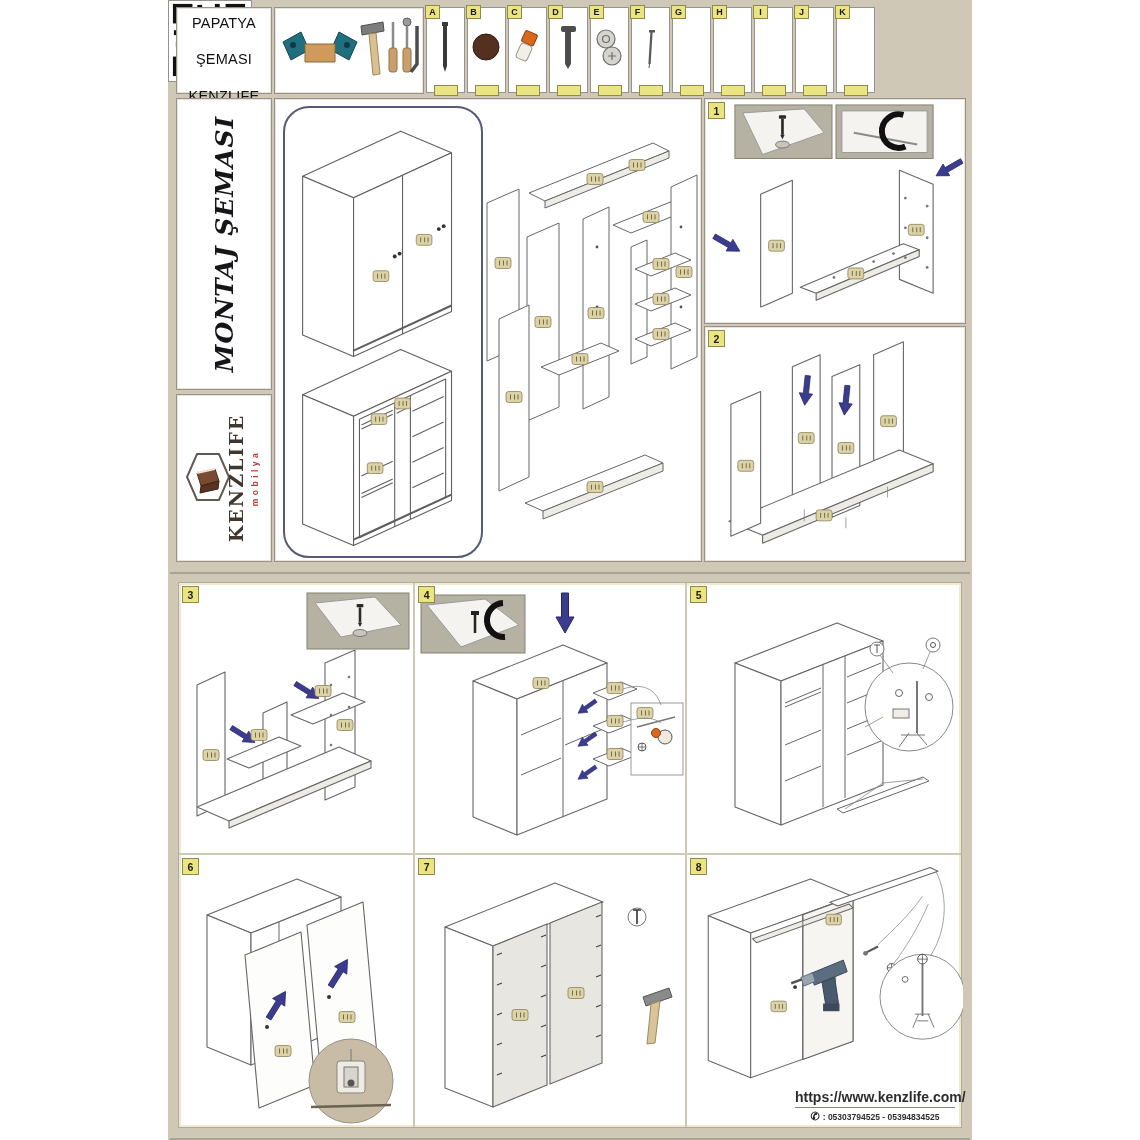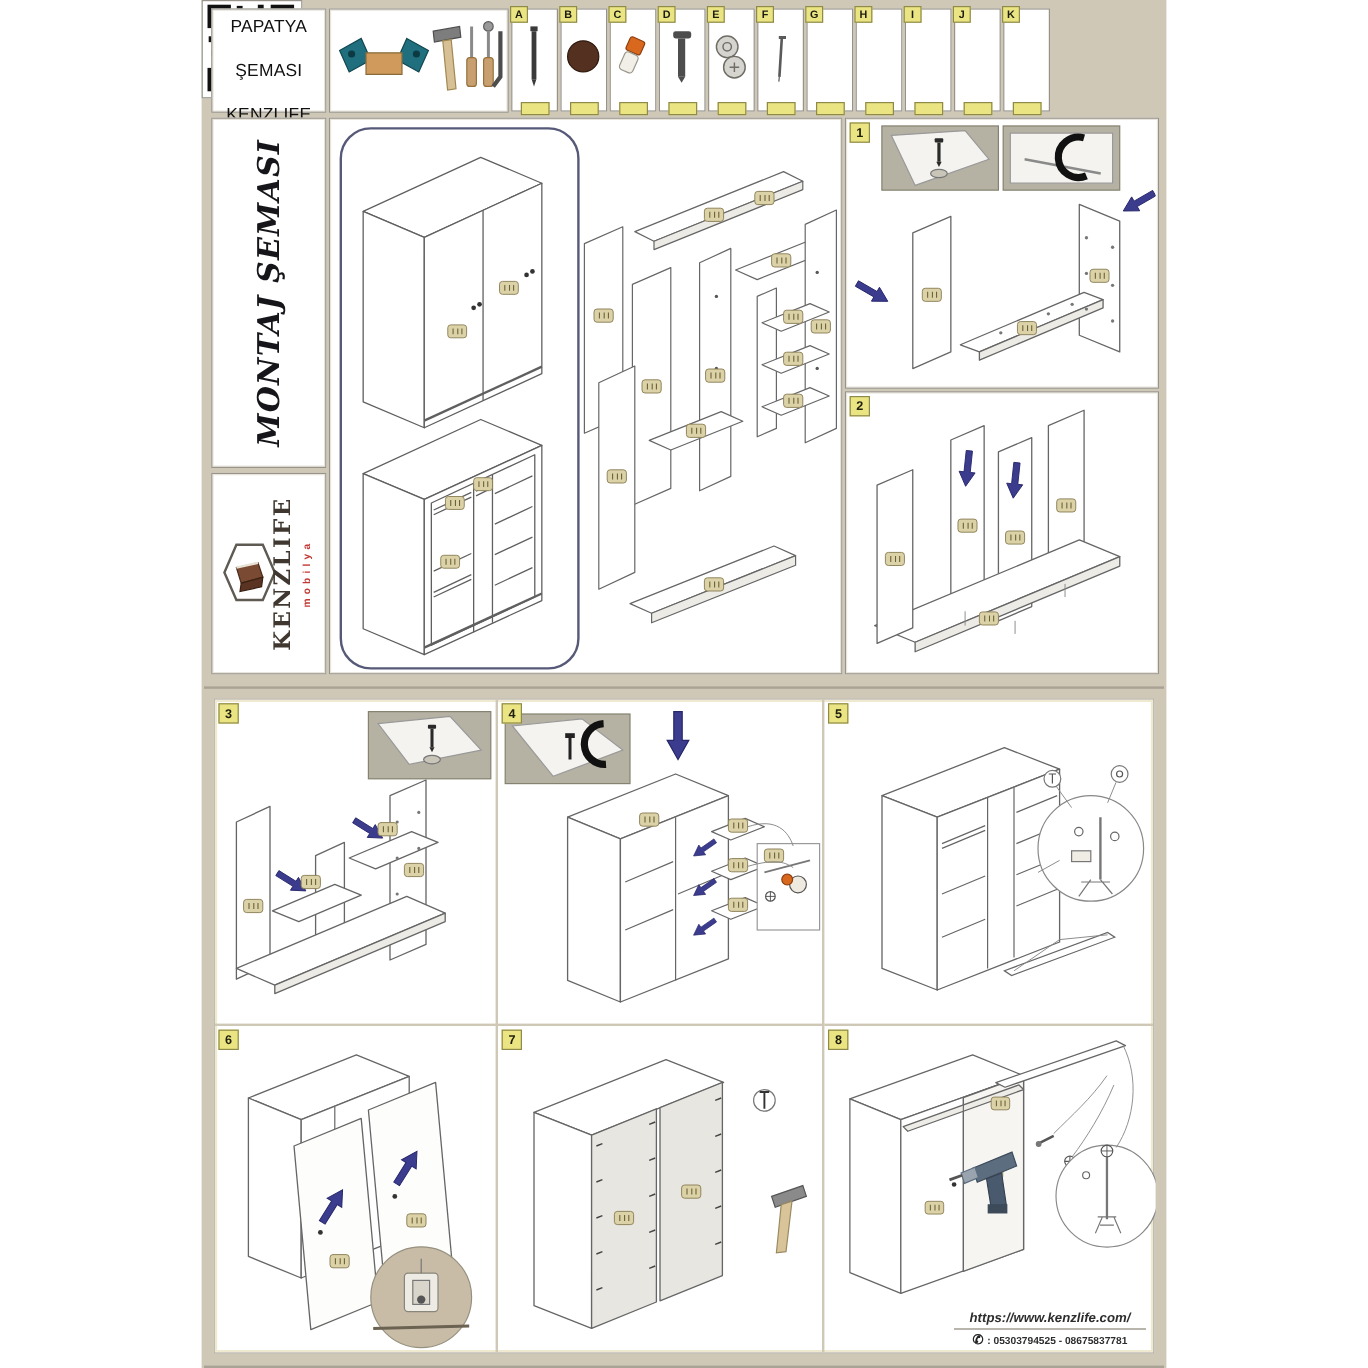--- a/index.html
+++ b/index.html
@@ -51,7 +51,7 @@
   .cell:nth-child(n+4){border-bottom:none;}
   .cell svg{position:absolute;left:0;top:0;}
   .footer-note{position:absolute;right:6px;bottom:4px;width:160px;text-align:center;z-index:5;}
-  .footer-note .site{font-size:11px;color:#2d2d2d;font-weight:bold;display:block;padding-bottom:2px;font-style:italic;}
+  .footer-note .site{font-size:14px;color:#2d2d2d;font-weight:bold;display:block;padding-bottom:2px;}
   .footer-note .phone-row{border-top:1px solid #8a8578;padding-top:2px;font-size:8.5px;color:#2d2d2d;
        font-weight:bold;display:flex;align-items:center;justify-content:center;gap:3px;}
   .phone-ic{font-size:11px;color:#222;}

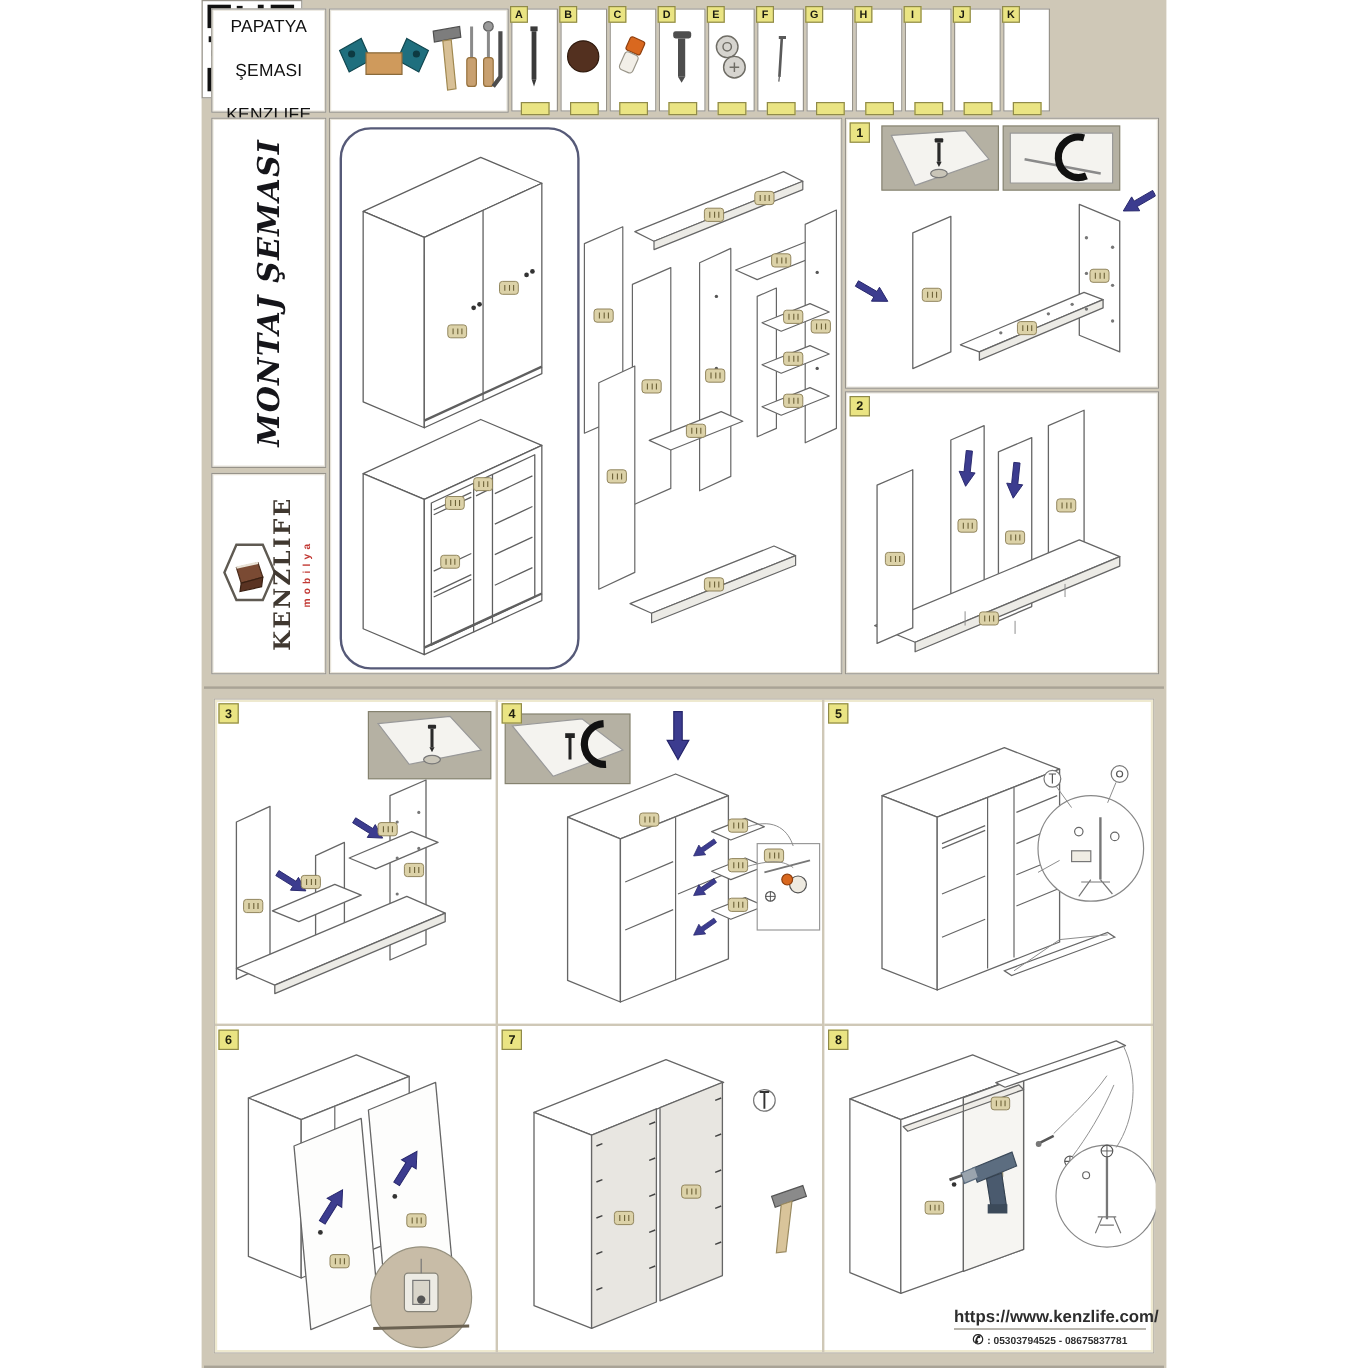--- a/index.html
+++ b/index.html
@@ -568,7 +568,7 @@
           <span class="site">https://www.kenzlife.com/</span>
           <span class="phone-row">
             <span class="phone-ic">✆</span>
-            <span>: 05303794525 - 08675837781</span>
+            <span>: 05303794525 - 05394834525</span>
           </span>
         </div>
       </div>

